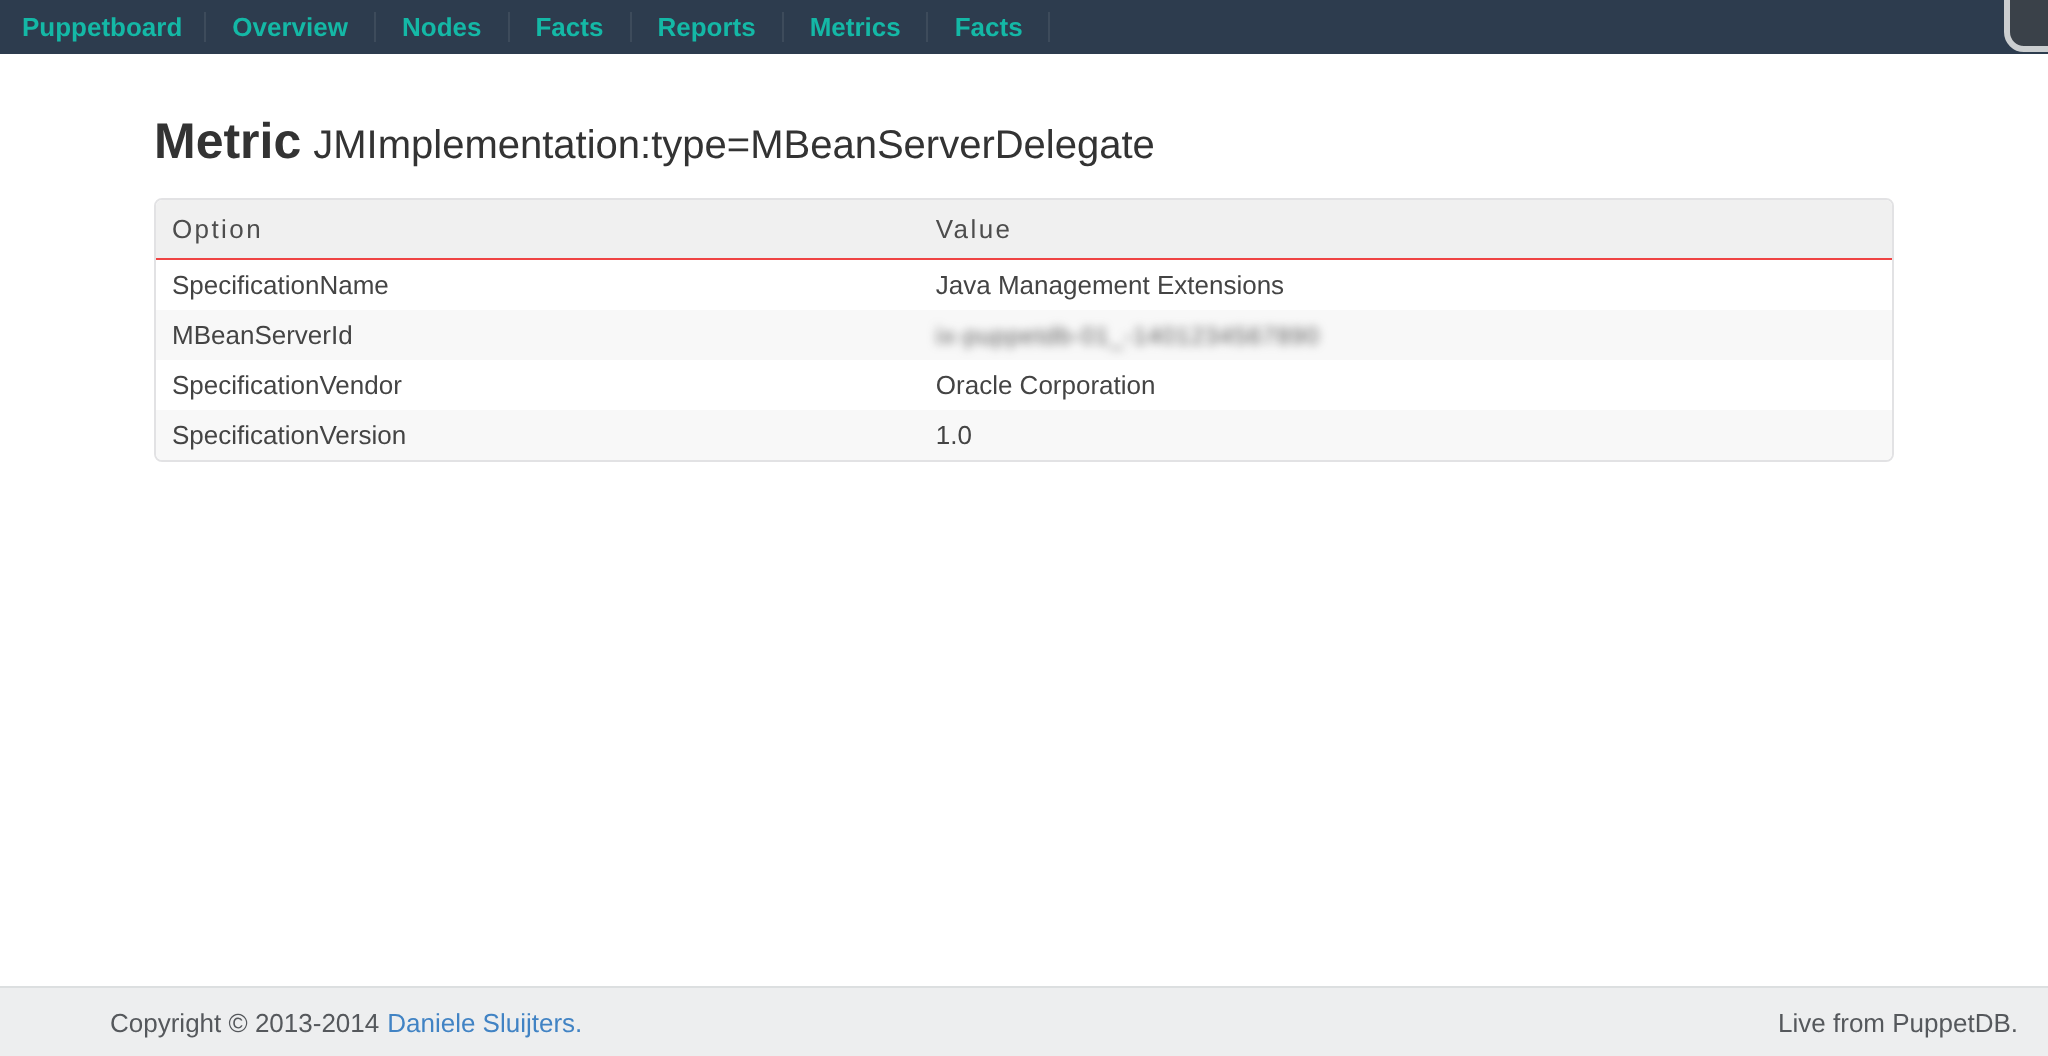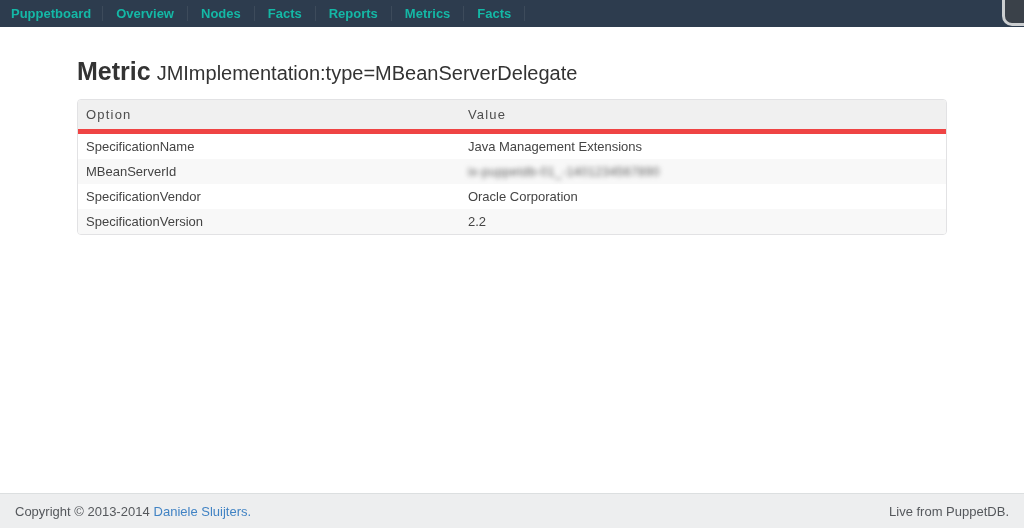--- a/index.html
+++ b/index.html
@@ -89,7 +89,7 @@
     color: #4d4d4d;
     background: #f0f0f0;
     padding: 7px 8px;
-    border-bottom: 5px solid #ef4444;
+    border-bottom: 1px solid #ef4444;
   }
   table.metric-table th.col-option { width: 44%; }
   table.metric-table td {

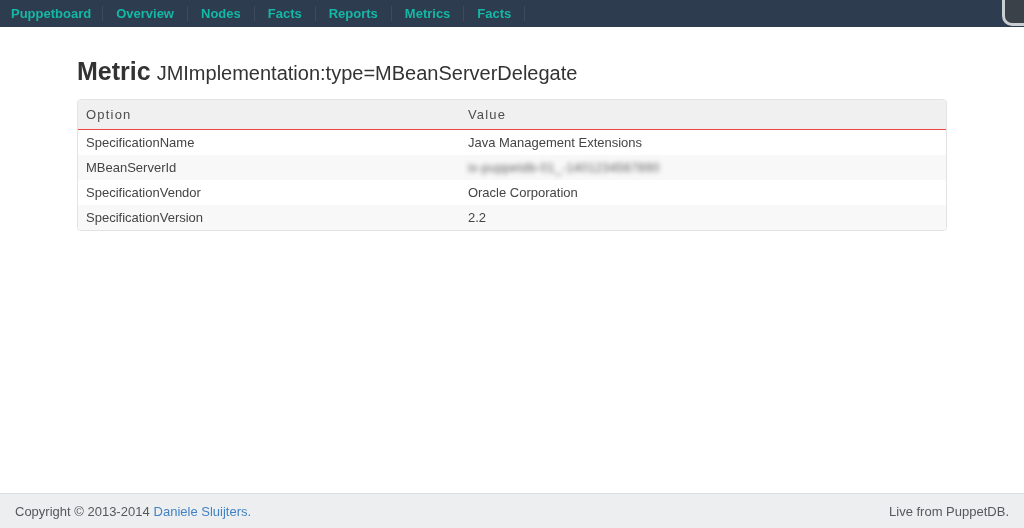--- a/index.html
+++ b/index.html
@@ -179,7 +179,7 @@
         </tr>
         <tr>
           <td>SpecificationVersion</td>
-          <td>2.2</td>
+          <td>1.0</td>
         </tr>
       </tbody>
     </table>

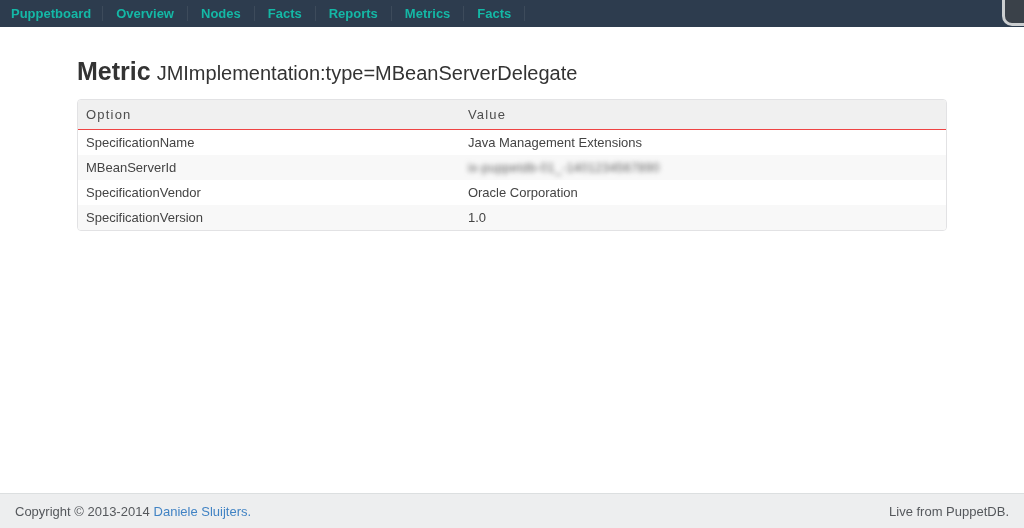--- a/index.html
+++ b/index.html
@@ -123,7 +123,7 @@
     font-size: 13px;
     color: #55585c;
   }
-  .footer .copyright-text { margin-right: 4px; }
+  .footer .copyright-text { margin-right: 4px; margin-left: 40px; }
   .footer a.author-link {
     color: #4183c4;
     text-decoration: none;

